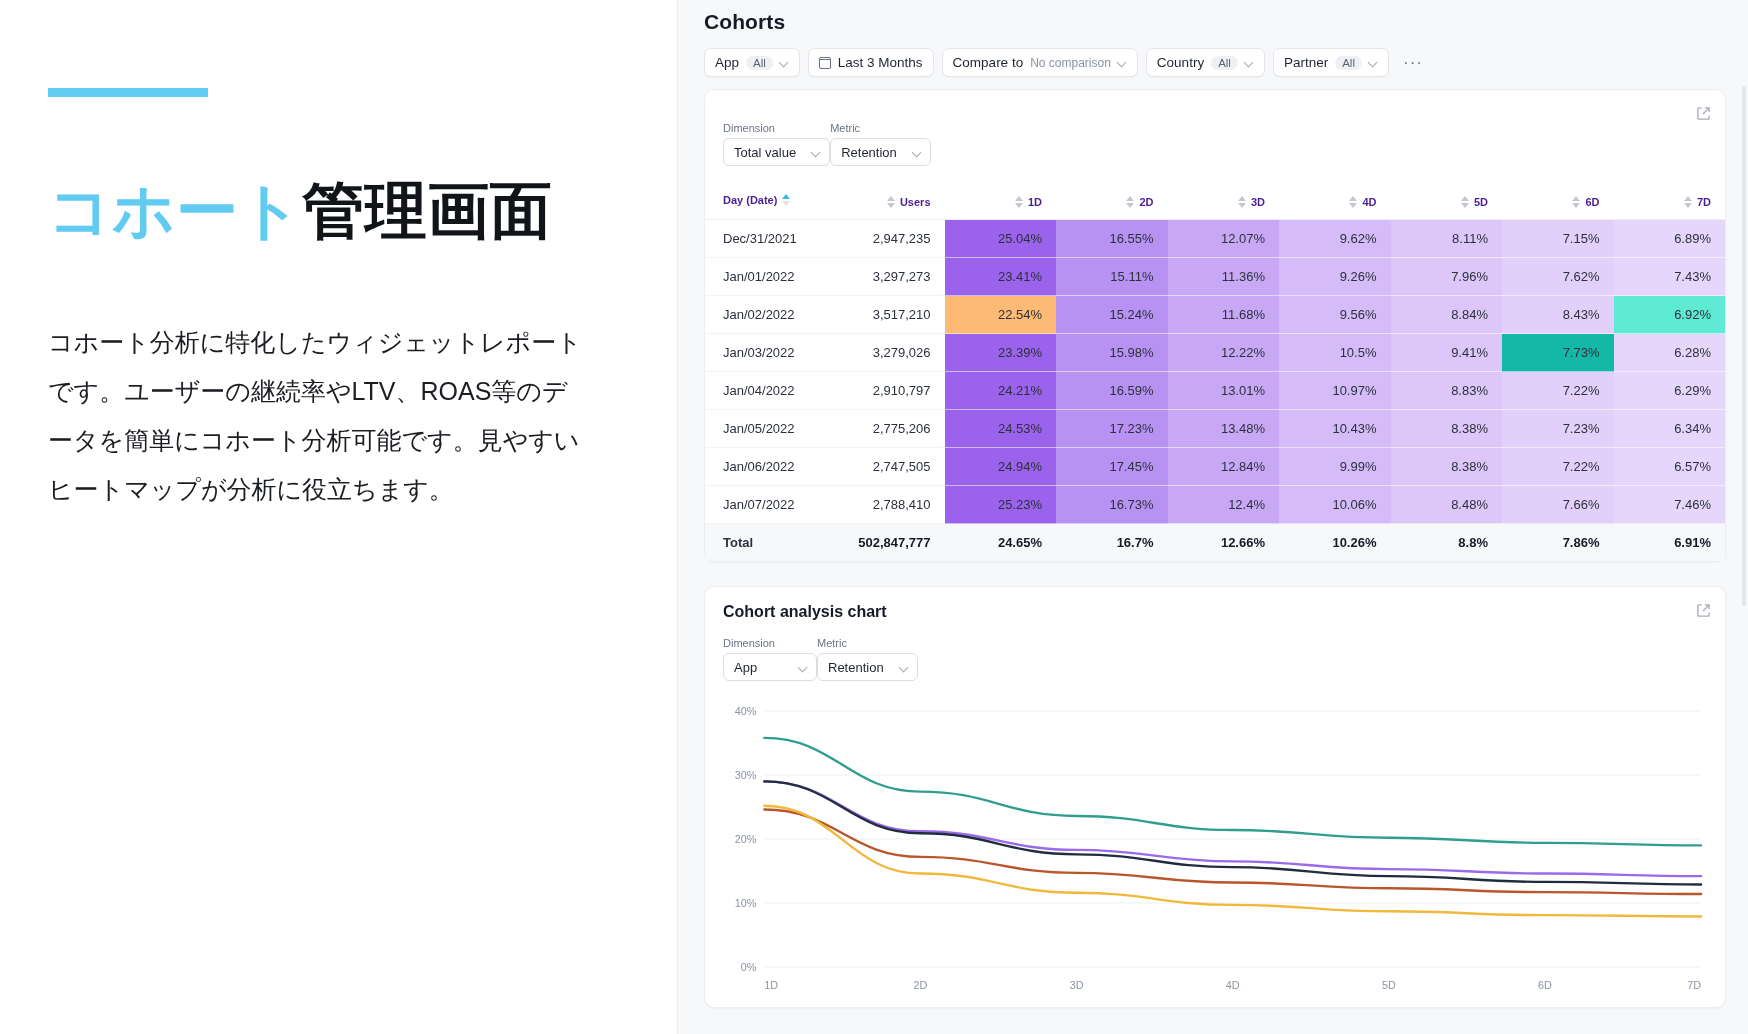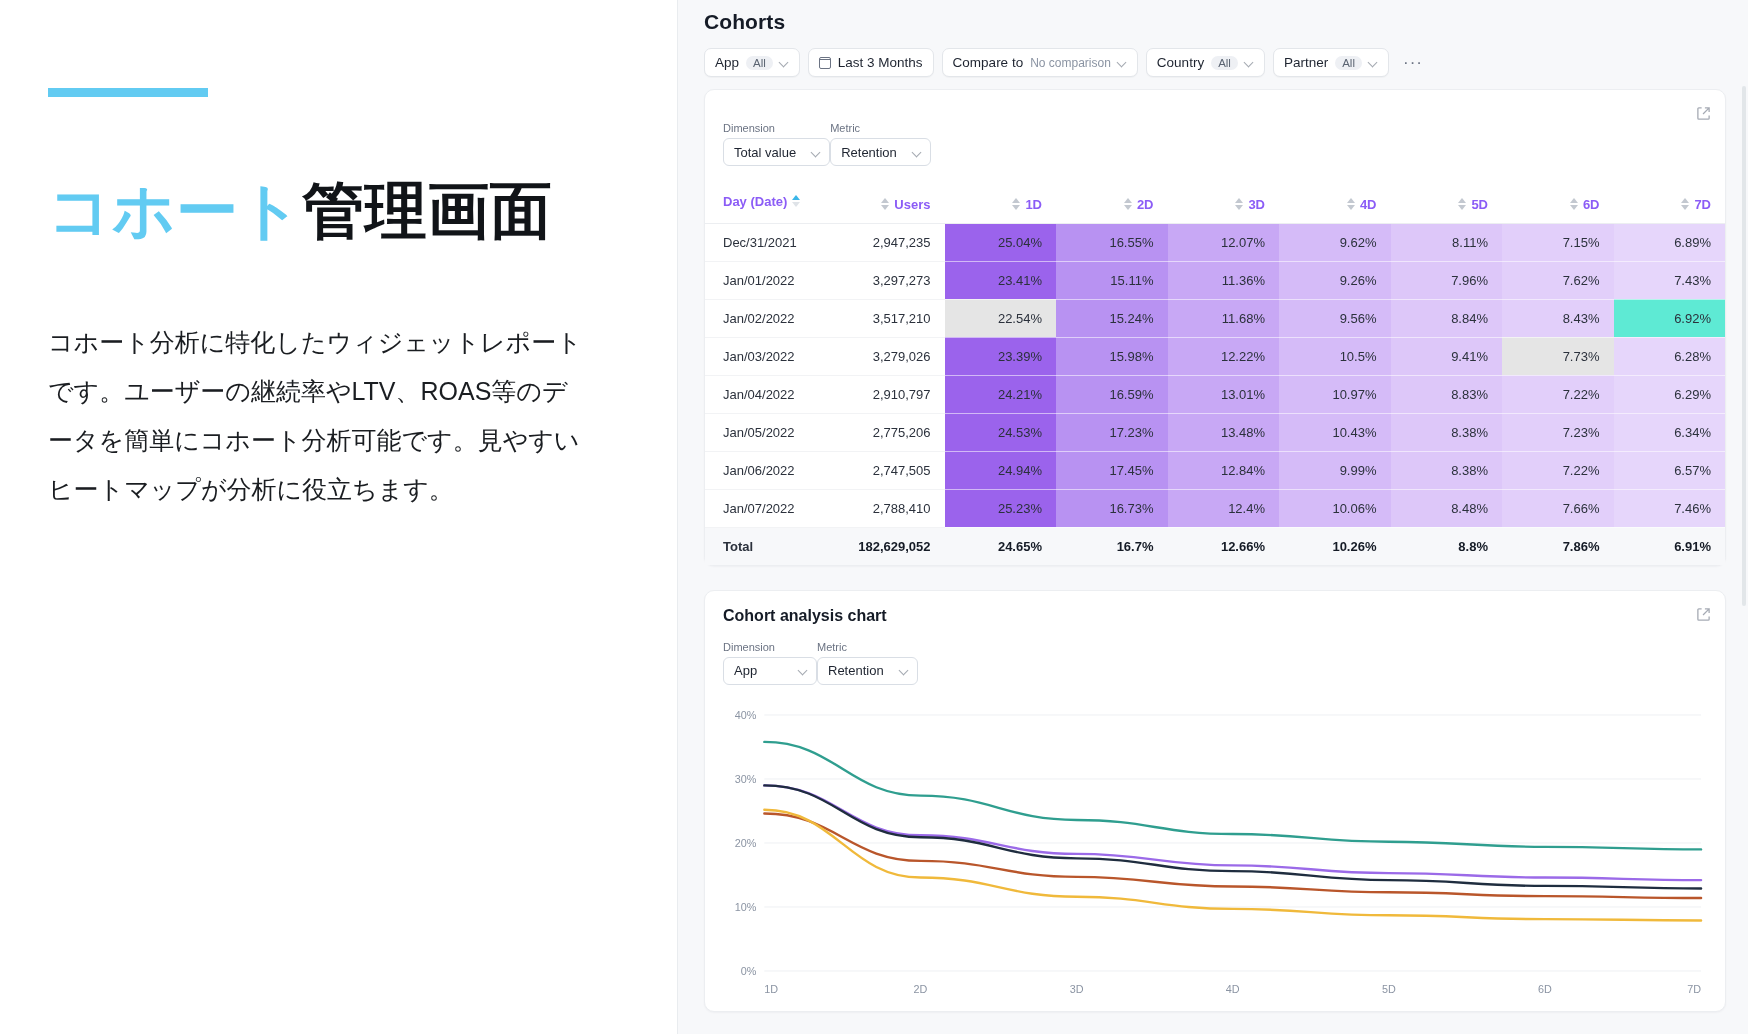--- a/index.html
+++ b/index.html
@@ -133,7 +133,7 @@
     table-layout: fixed;
   }
   table.cohort th {
-    font-size: 13px; font-weight: 700; color: #8b5cf6;
+    font-size: 11px; font-weight: 700; color: #4c1d95;
     padding: 11px 14px 11px 14px;
     border-bottom: 1px solid #eceef1;
     background: #fff;

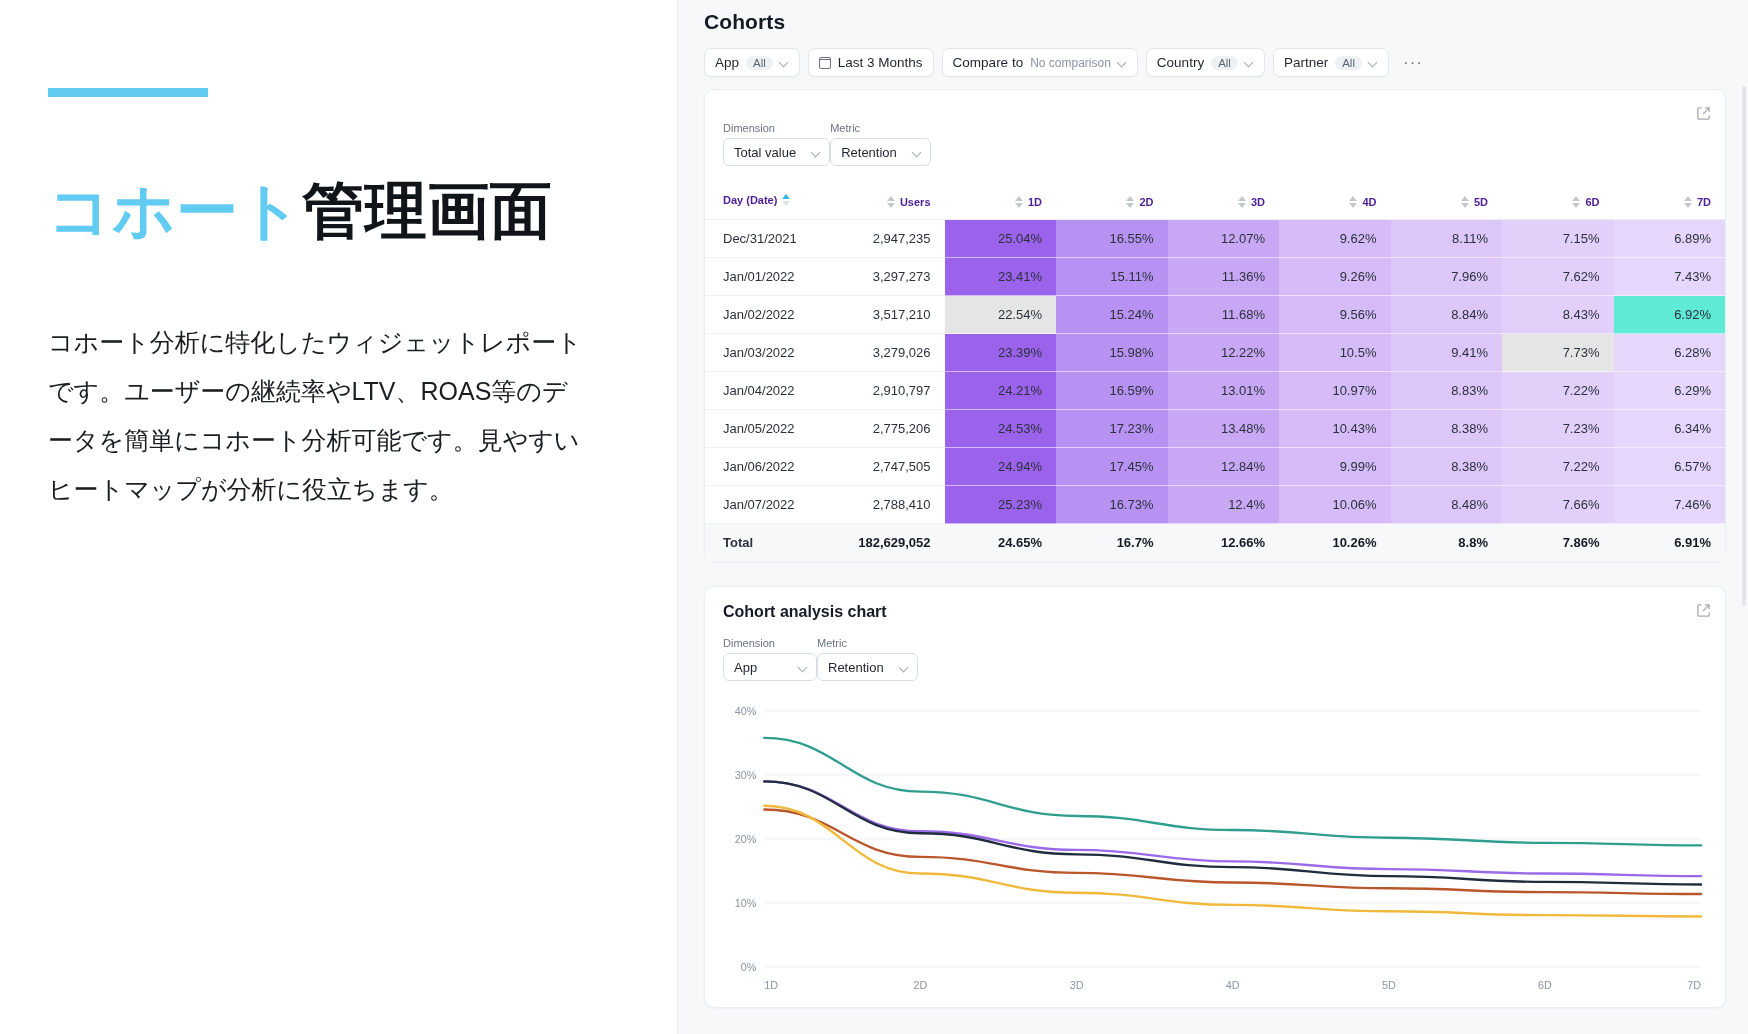--- a/index.html
+++ b/index.html
@@ -347,7 +347,7 @@
               <tr>
                 <td class="c-day">Jan/02/2022</td>
                 <td class="num">3,517,210</td>
-                <td class="num" style="background: #e5e5e5; border-bottom-color: rgba(255, 255, 255, 0.55);">22.54%</td>
+                <td class="num" style="background: #fdba74; border-bottom-color: rgba(255, 255, 255, 0.55);">22.54%</td>
                 <td class="num" style="background: rgb(184, 146, 242); border-bottom-color: rgba(255, 255, 255, 0.55);">15.24%</td>
                 <td class="num" style="background: rgb(200, 168, 245); border-bottom-color: rgba(255, 255, 255, 0.55);">11.68%</td>
                 <td class="num" style="background: rgb(213, 187, 248); border-bottom-color: rgba(255, 255, 255, 0.55);">9.56%</td>

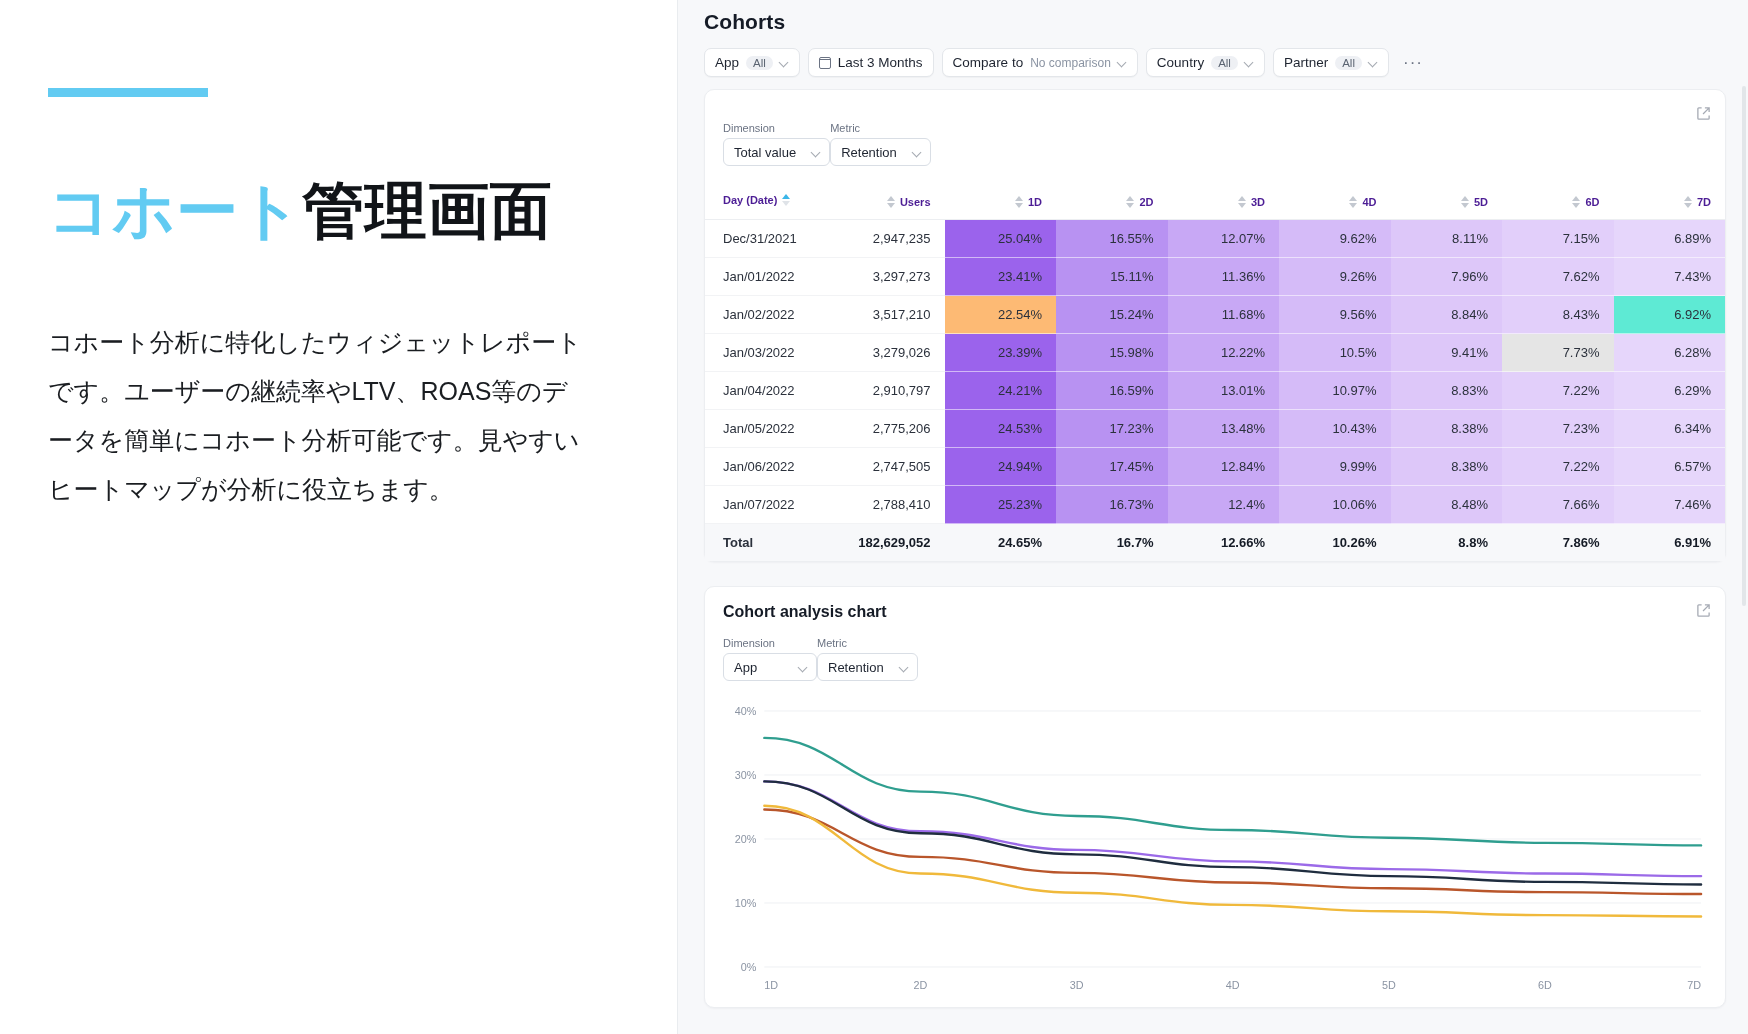--- a/index.html
+++ b/index.html
@@ -363,7 +363,7 @@
                 <td class="num" style="background: rgb(200, 168, 245); border-bottom-color: rgba(255, 255, 255, 0.55); padding-left: 35px;">12.22%</td>
                 <td class="num" style="background: rgb(213, 187, 248); border-bottom-color: rgba(255, 255, 255, 0.55);">10.5%</td>
                 <td class="num" style="background: rgb(221, 199, 249); border-bottom-color: rgba(255, 255, 255, 0.55);">9.41%</td>
-                <td class="num" style="background: #e5e5e5; border-bottom-color: rgba(255, 255, 255, 0.55);">7.73%</td>
+                <td class="num" style="background: #14b8a6; border-bottom-color: rgba(255, 255, 255, 0.55);">7.73%</td>
                 <td class="num" style="background: rgb(230, 214, 251); border-bottom-color: rgba(255, 255, 255, 0.55);">6.28%</td>
               </tr>
               <tr>

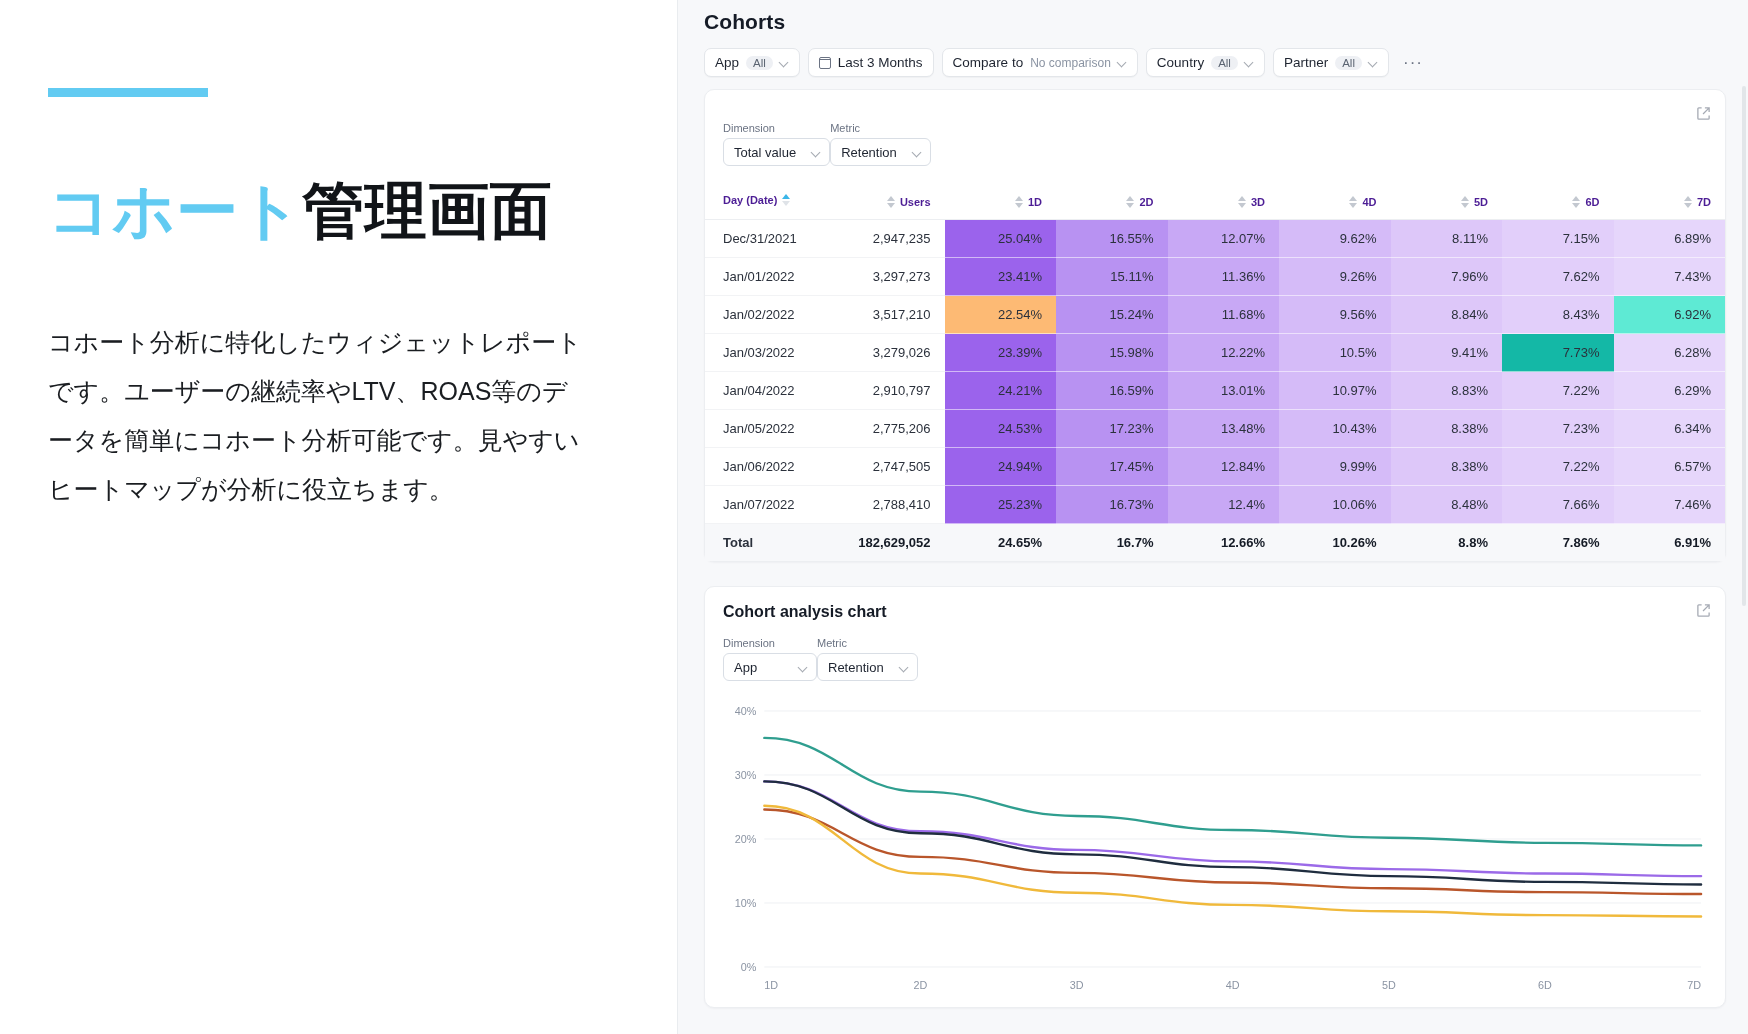--- a/index.html
+++ b/index.html
@@ -414,7 +414,7 @@
           <tfoot id="tfoot-row">
               <tr class="total-row">
                 <td class="c-day">Total</td>
-                <td class="num">182,629,052</td>
+                <td class="num">502,847,777</td>
                 <td class="num">24.65%</td>
                 <td class="num">16.7%</td>
                 <td class="num">12.66%</td>

